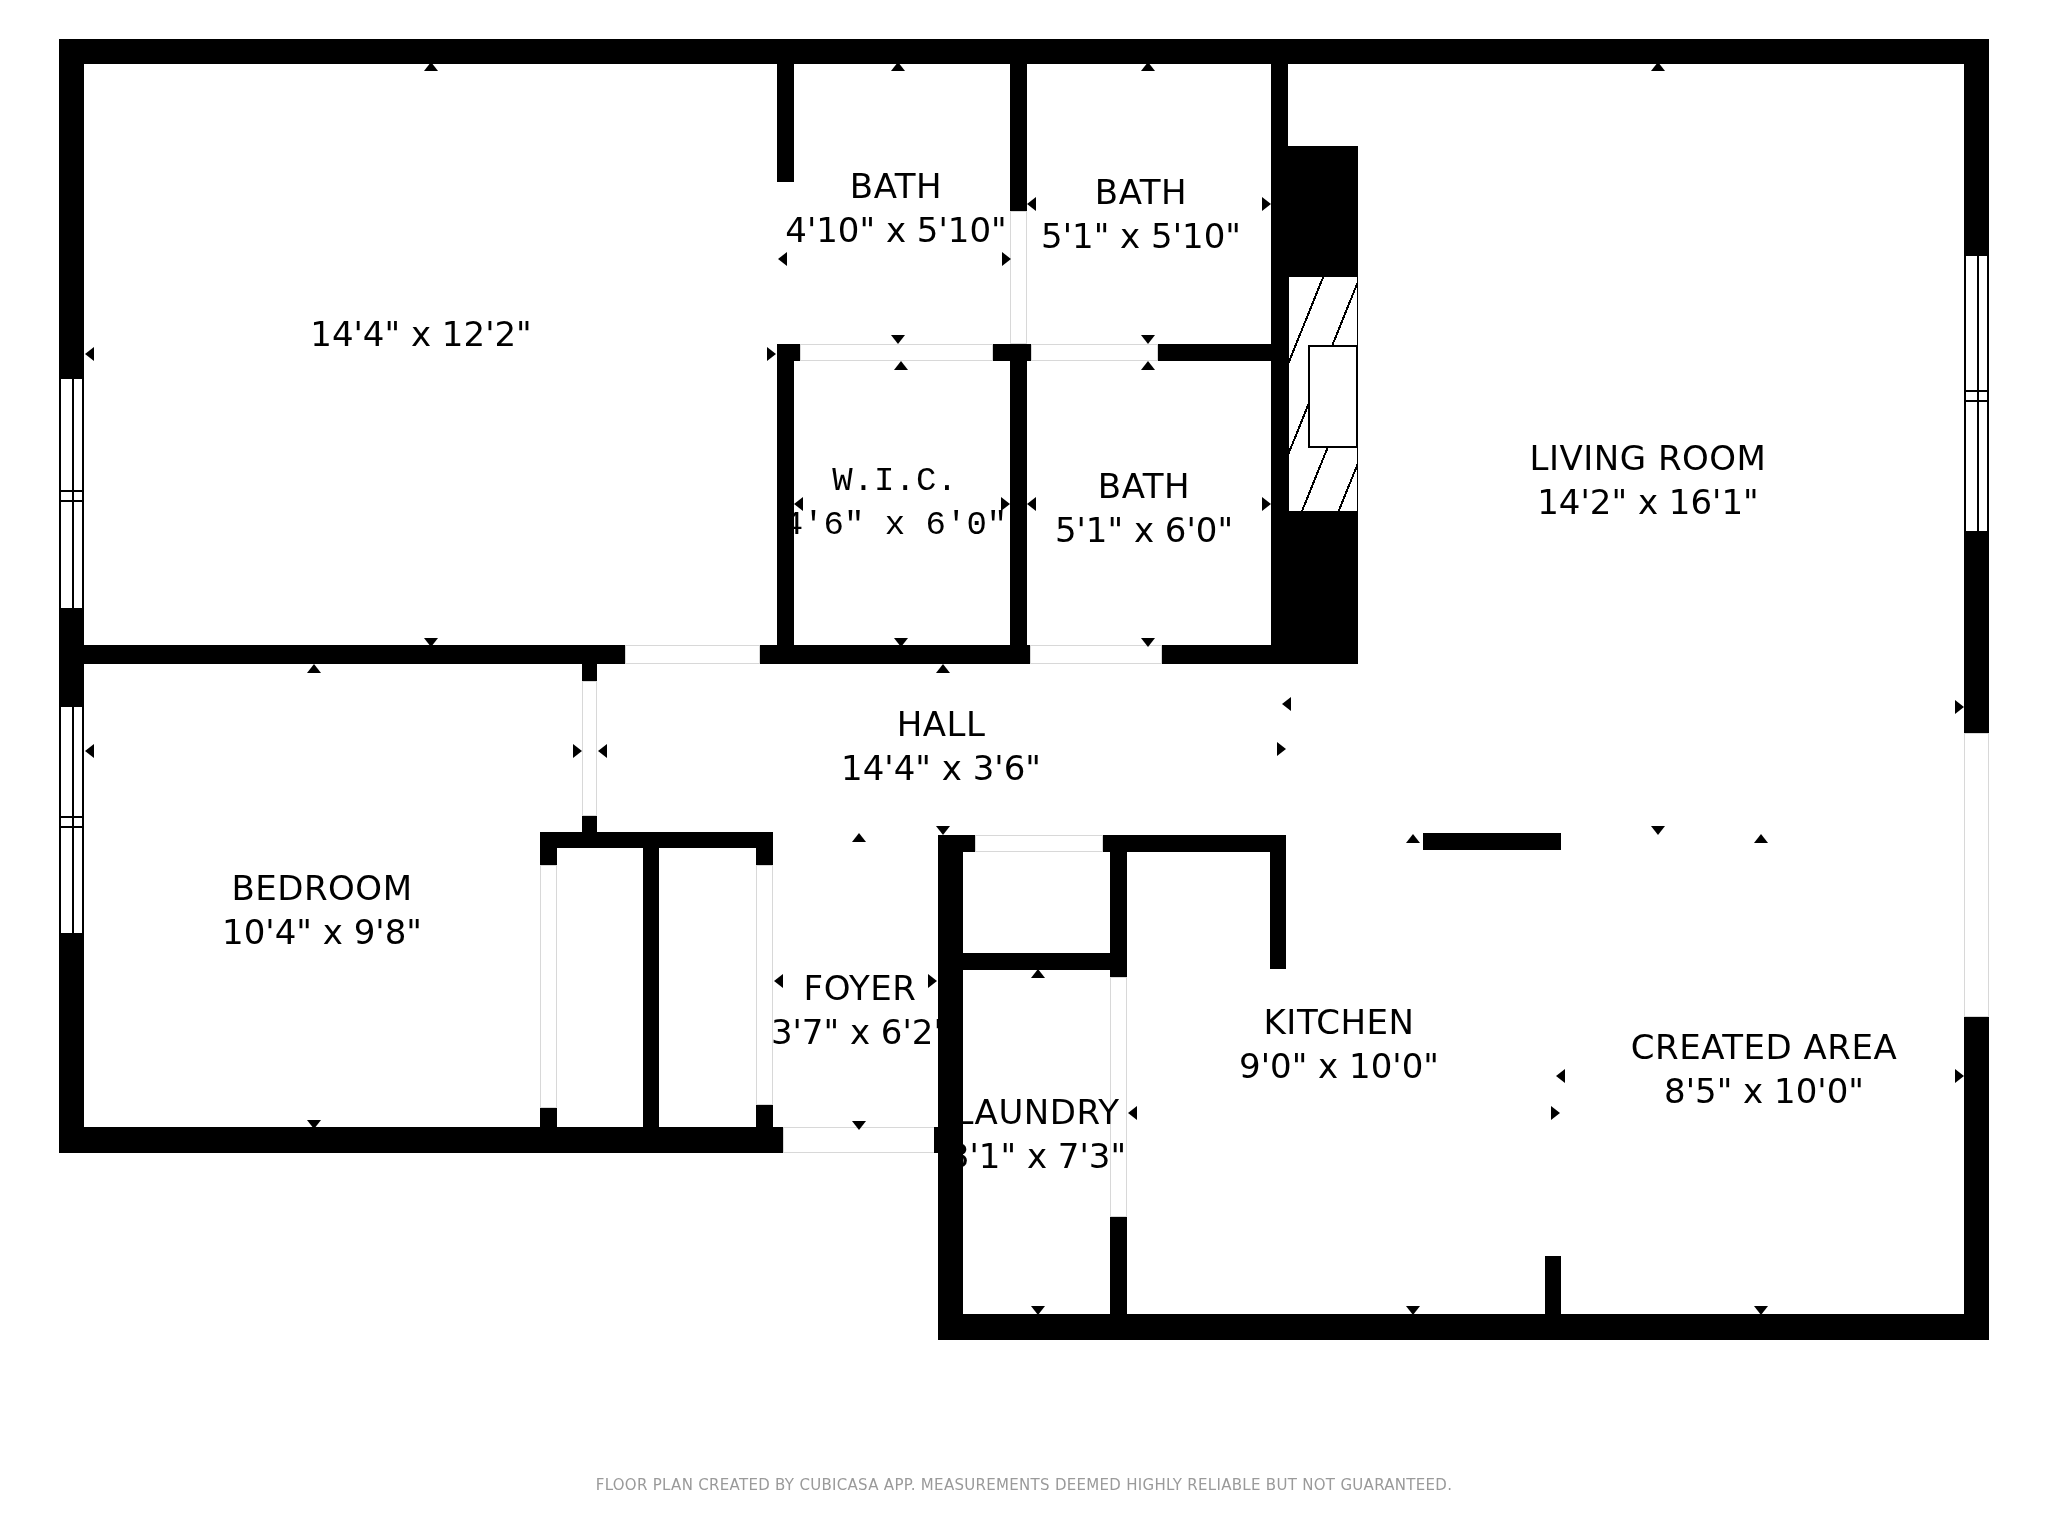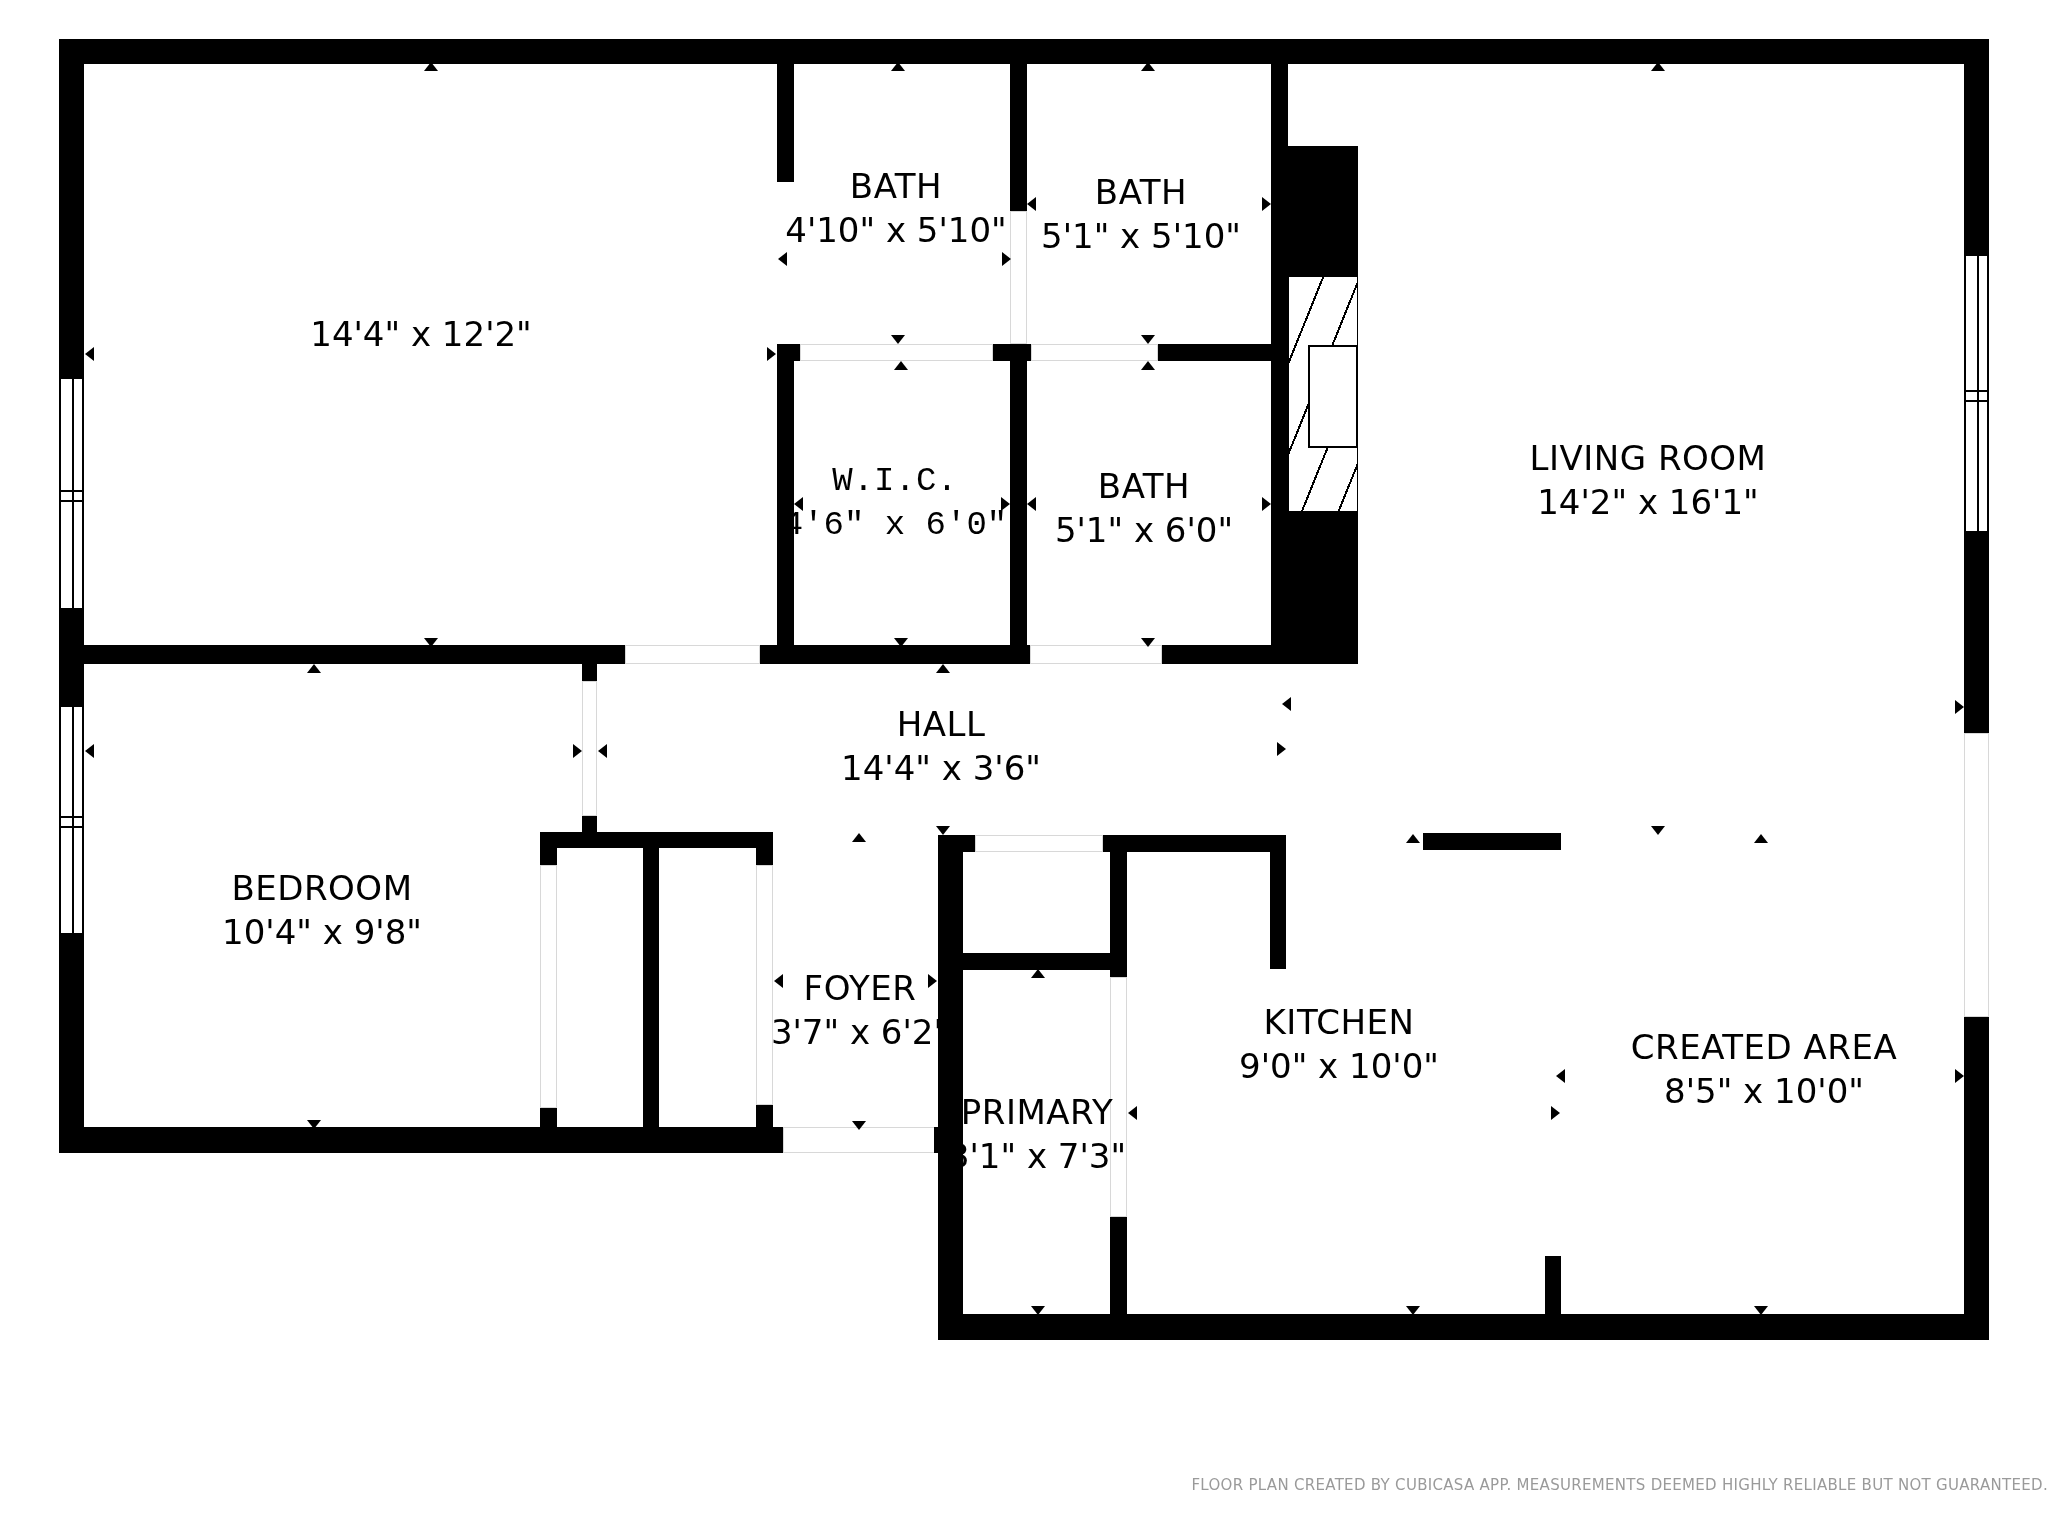--- a/index.html
+++ b/index.html
@@ -176,7 +176,7 @@
     <span class="d">3'7" x 6'2"</span>
   </div>
   <div class="label" style="left:1037px;top:1090px;">
-    <span class="n">PRIMARY</span>
+    <span class="n">LAUNDRY</span>
     <span class="d">3'1" x 7'3"</span>
   </div>
   <div class="label" style="left:1339px;top:1000px;">

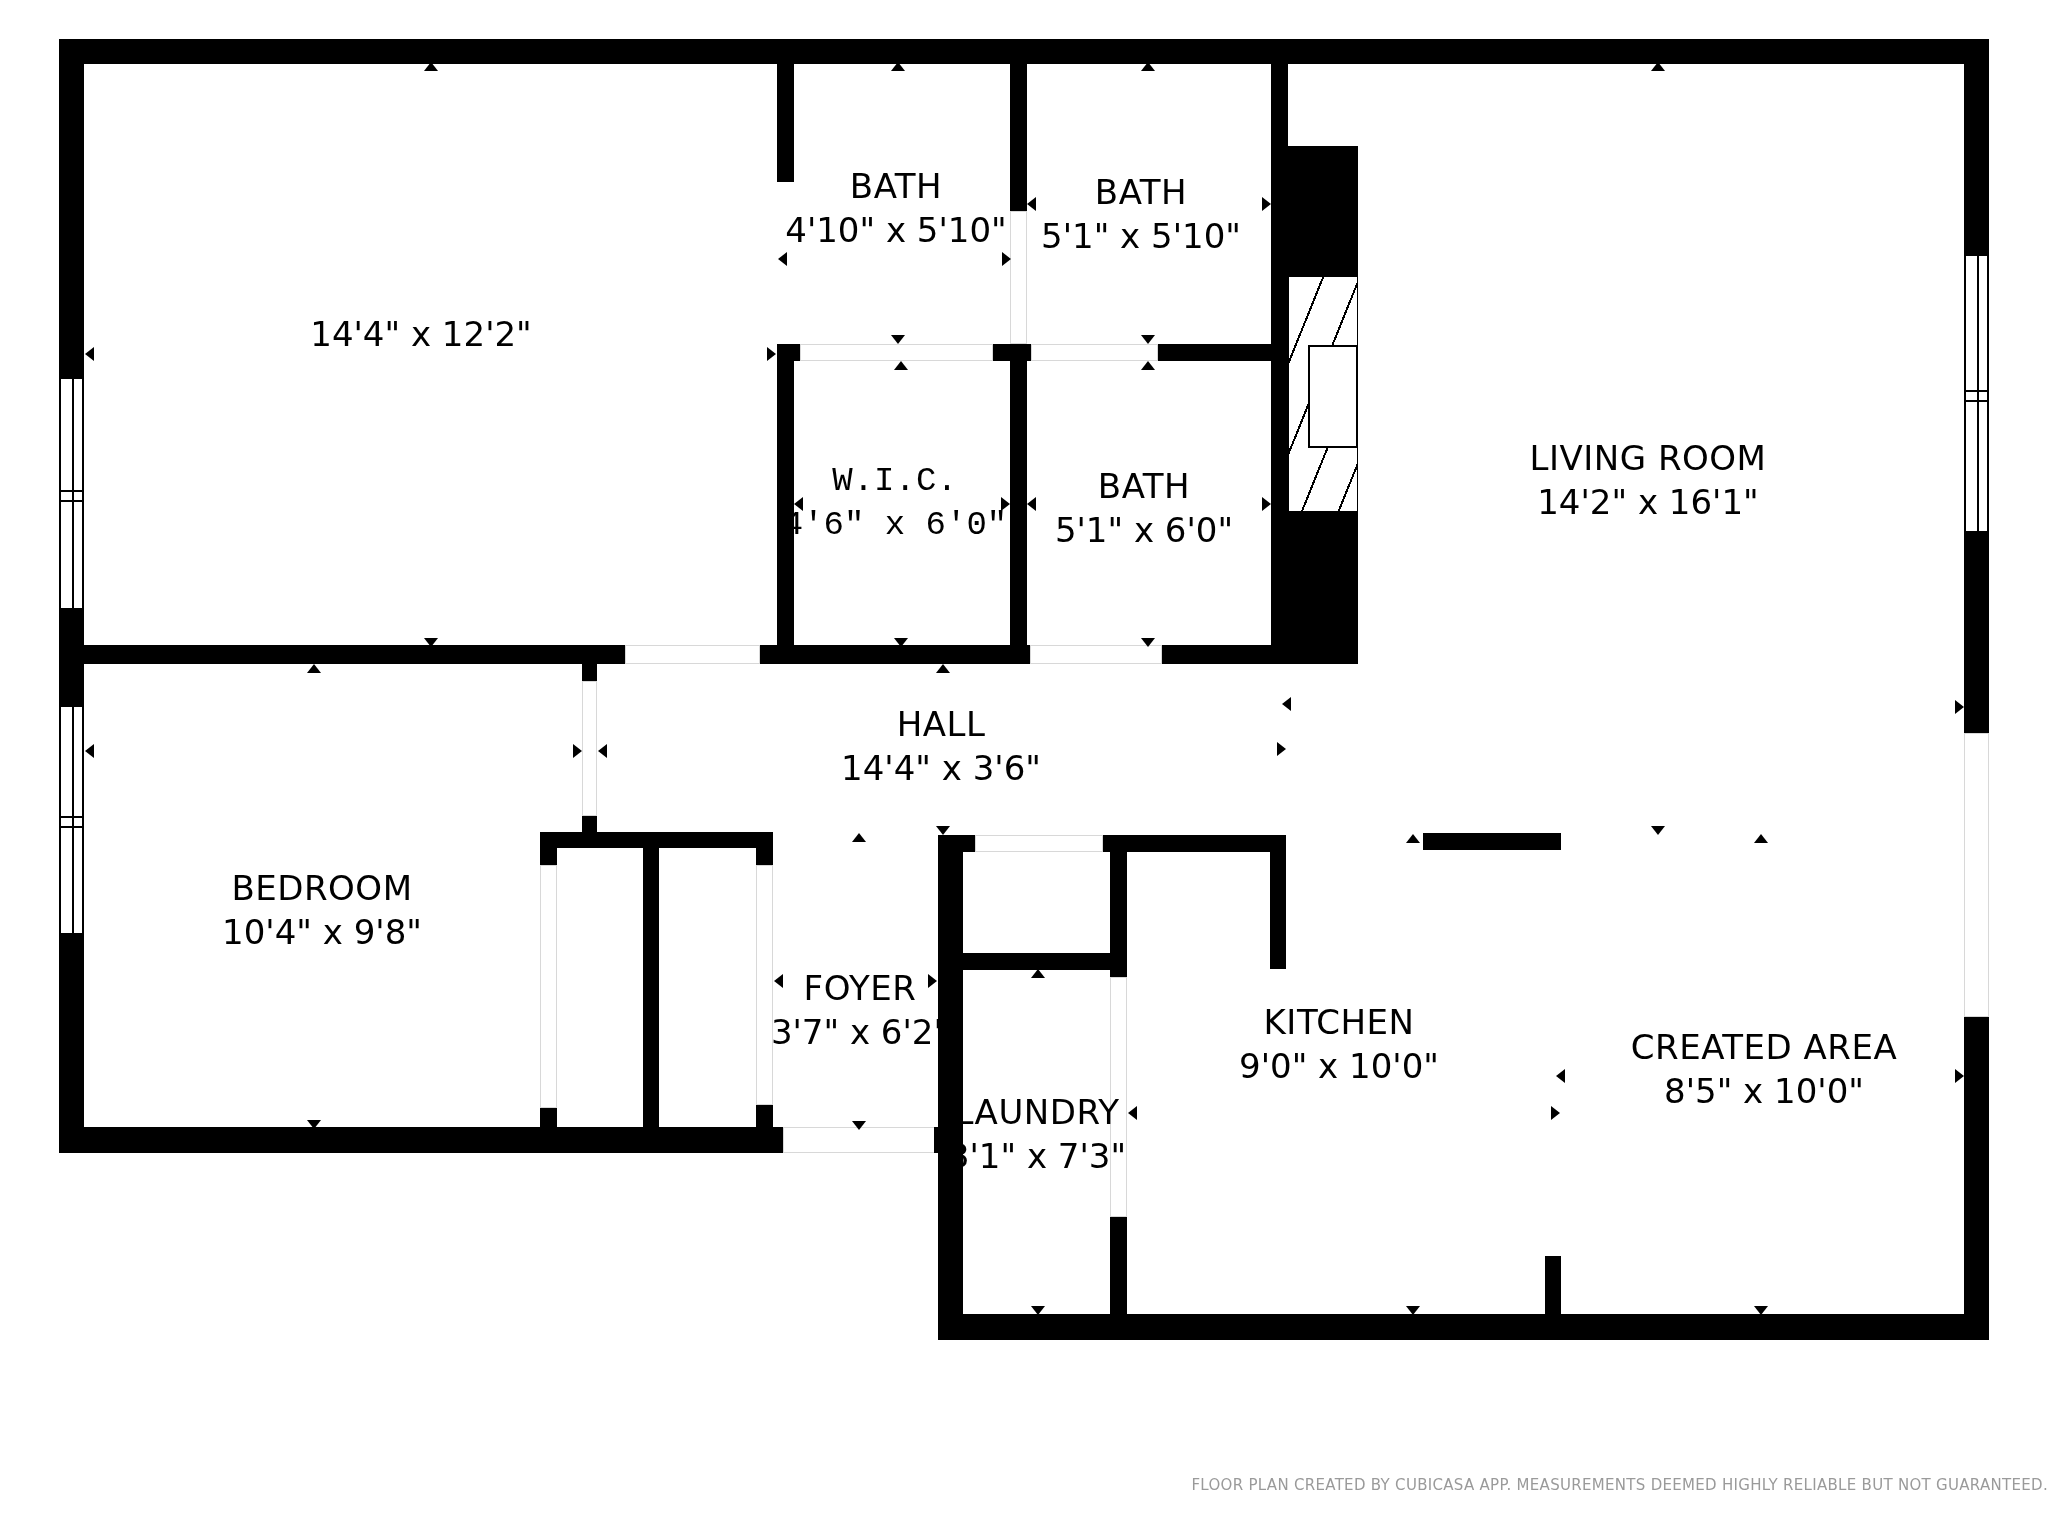--- a/index.html
+++ b/index.html
@@ -20,7 +20,7 @@
   .fireplace { position:absolute; background:#fff; border:1px solid #000; box-sizing:border-box; overflow:hidden;
     background-image:repeating-linear-gradient(-68deg, #fff 0 16px, #000 16px 18px, #fff 18px 34px); }
   .firebox { position:absolute; background:#fff; border:2px solid #000; box-sizing:border-box; }
-  .footer { position:absolute; left:0; width:2048px; top:1476px; text-align:right; color:#9a9a9a; font-size:15px; letter-spacing:0.3px; }
+  .footer { position:absolute; left:0; width:2048px; top:1476px; text-align:center; color:#9a9a9a; font-size:15px; letter-spacing:0.3px; }
 </style>
 </head>
 <body>

